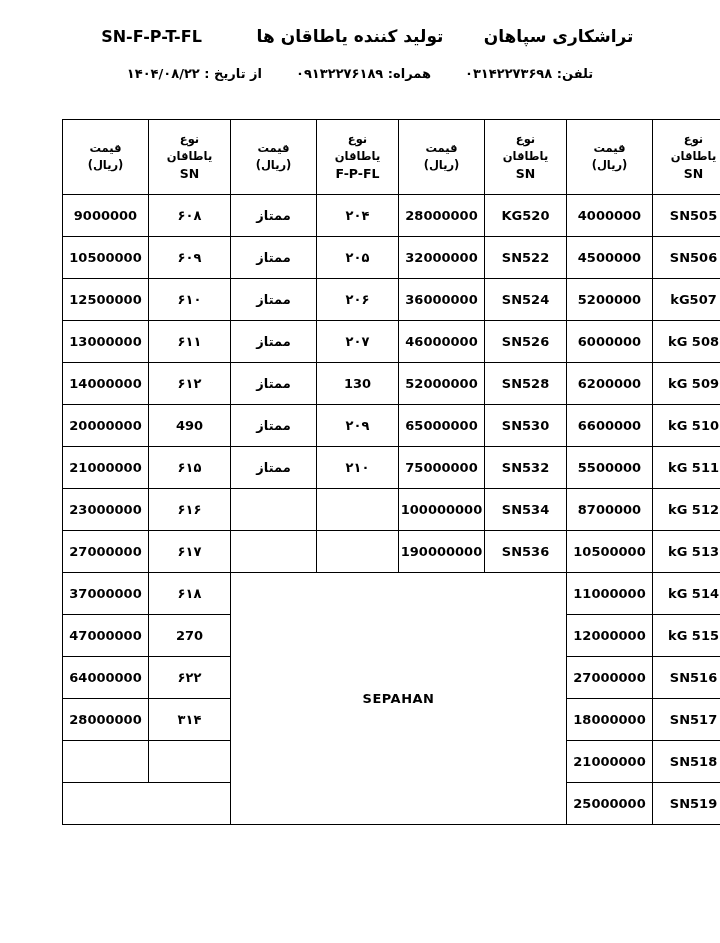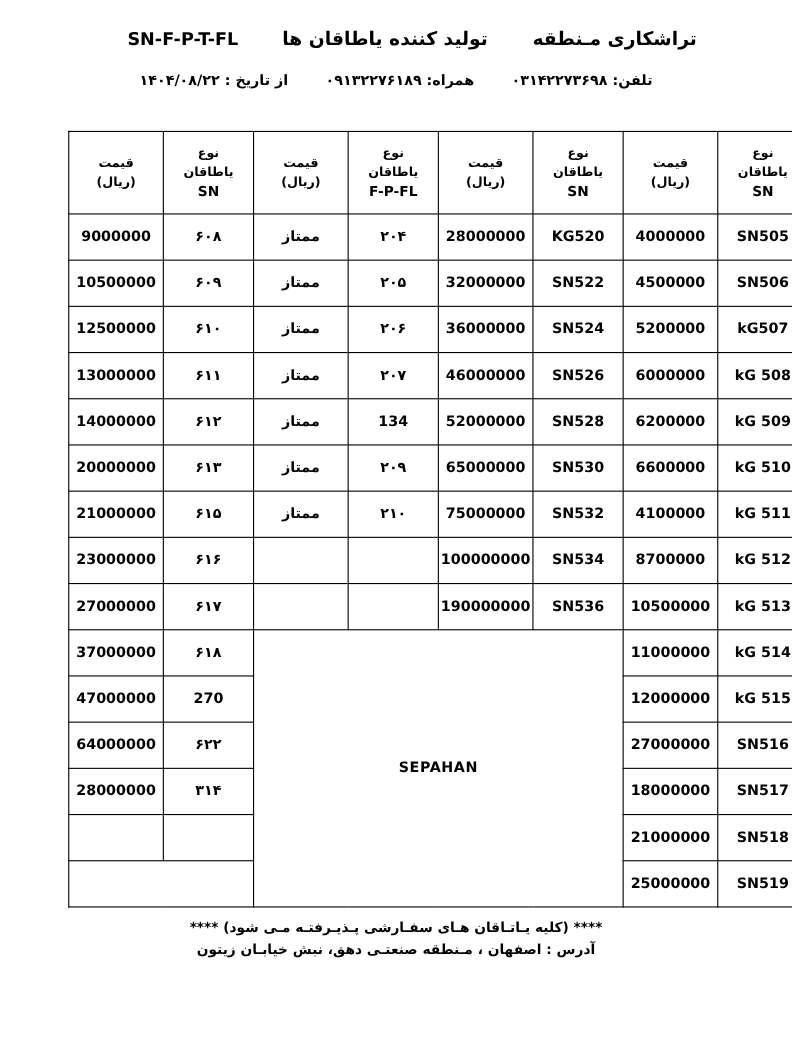--- a/index.html
+++ b/index.html
@@ -42,7 +42,7 @@
   }
   .header-line1 .seg-right { min-width: 150px; text-align: right; }
   .header-line1 .seg-mid { min-width: 150px; text-align: left; }
-  .header-line1 .seg-left { min-width: 130px; text-align: right; font-size: 16px; }
+  .header-line1 .seg-left { min-width: 130px; text-align: center; font-size: 16px; }
 
   .header-line2 {
     display: flex;

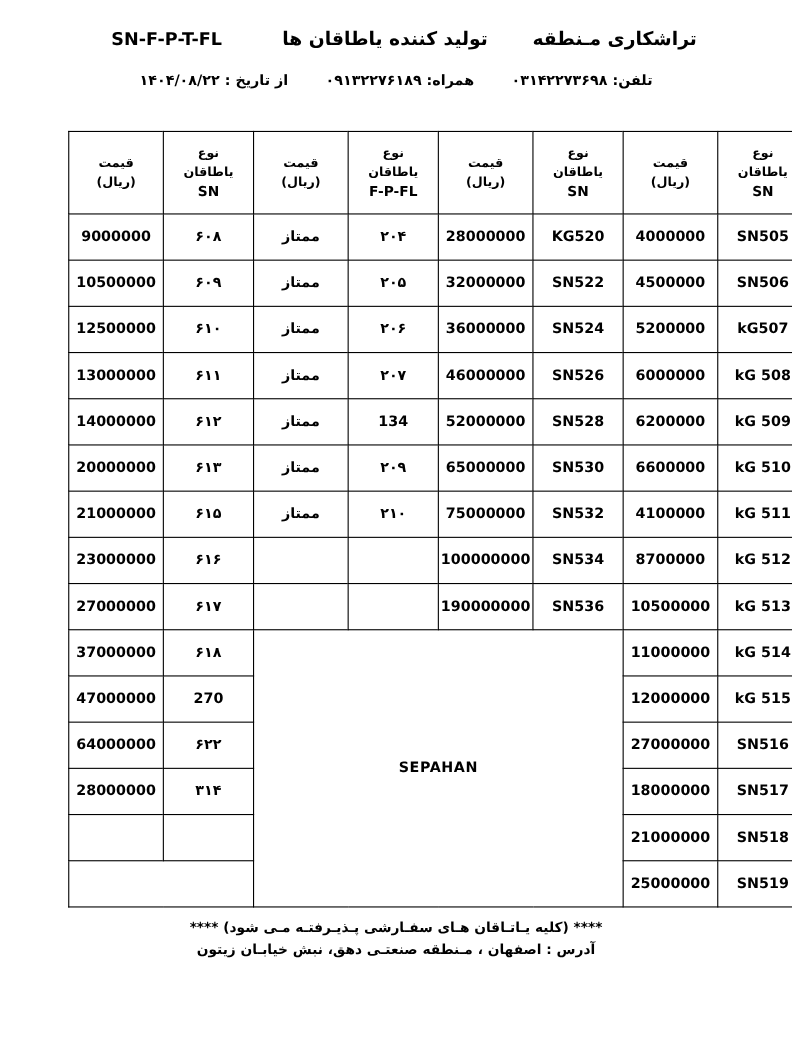--- a/index.html
+++ b/index.html
@@ -127,7 +127,7 @@
 
   <div class="header">
     <div class="header-line1">
-      <span class="seg-right">تراشکاری مـنطقه</span>
+      <span class="seg-right">تراشکاری سپاهان</span>
       <span class="seg-mid">تولید کننده یاطاقان ها</span>
       <span class="seg-left">SN-F-P-T-FL</span>
     </div>

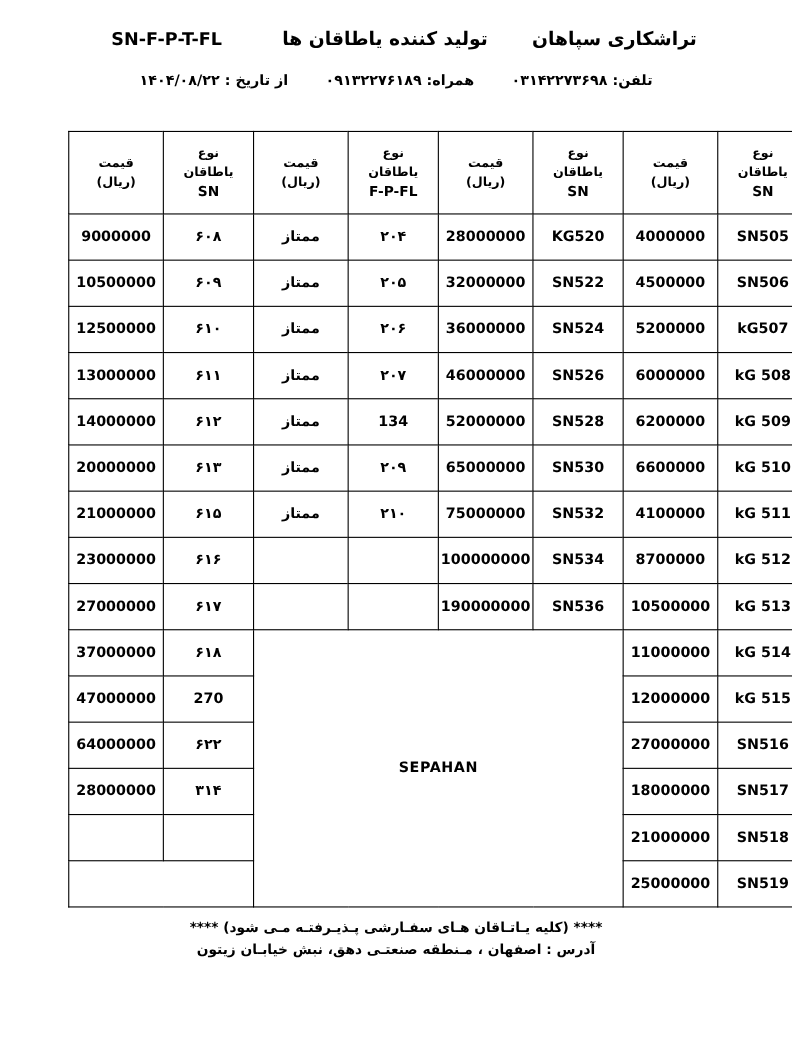--- a/index.html
+++ b/index.html
@@ -241,7 +241,7 @@
           <td class="mid-price">6200000</td>
           <td>SN528</td>
           <td class="mid-price">52000000</td>
-          <td class="num-fa">134</td>
+          <td class="num-fa">130</td>
           <td>ممتاز</td>
           <td class="num-fa">۶۱۲</td>
           <td class="mid-price">14000000</td>

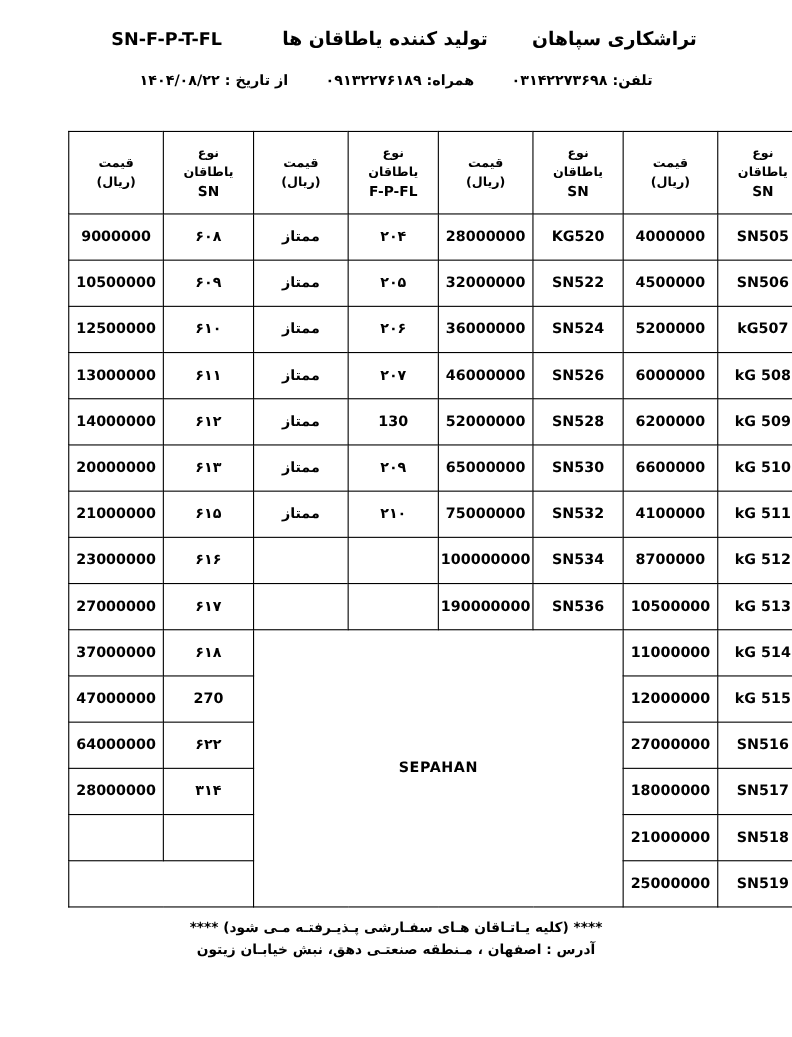--- a/index.html
+++ b/index.html
@@ -254,7 +254,7 @@
           <td class="mid-price">65000000</td>
           <td class="num-fa">۲۰۹</td>
           <td>ممتاز</td>
-          <td class="num-fa">۶۱۳</td>
+          <td class="num-fa">490</td>
           <td class="mid-price">20000000</td>
         </tr>
 

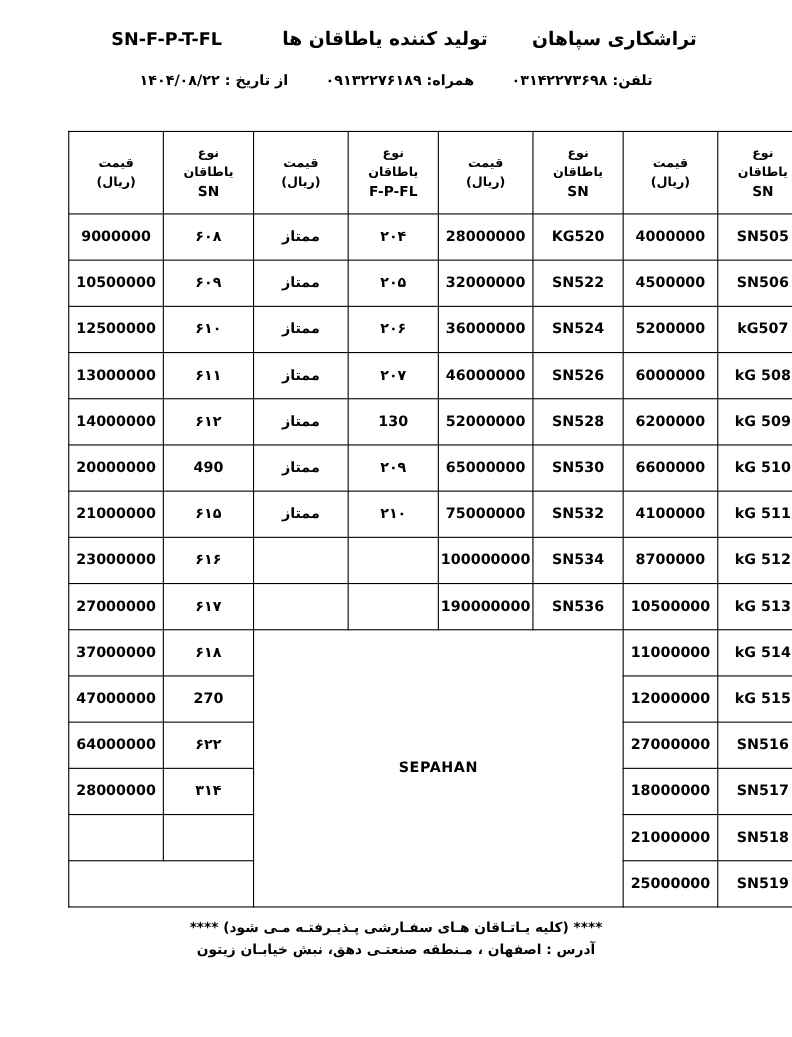--- a/index.html
+++ b/index.html
@@ -260,7 +260,7 @@
 
         <tr>
           <td>kG 511</td>
-          <td class="mid-price">4100000</td>
+          <td class="mid-price">5500000</td>
           <td>SN532</td>
           <td class="mid-price">75000000</td>
           <td class="num-fa">۲۱۰</td>

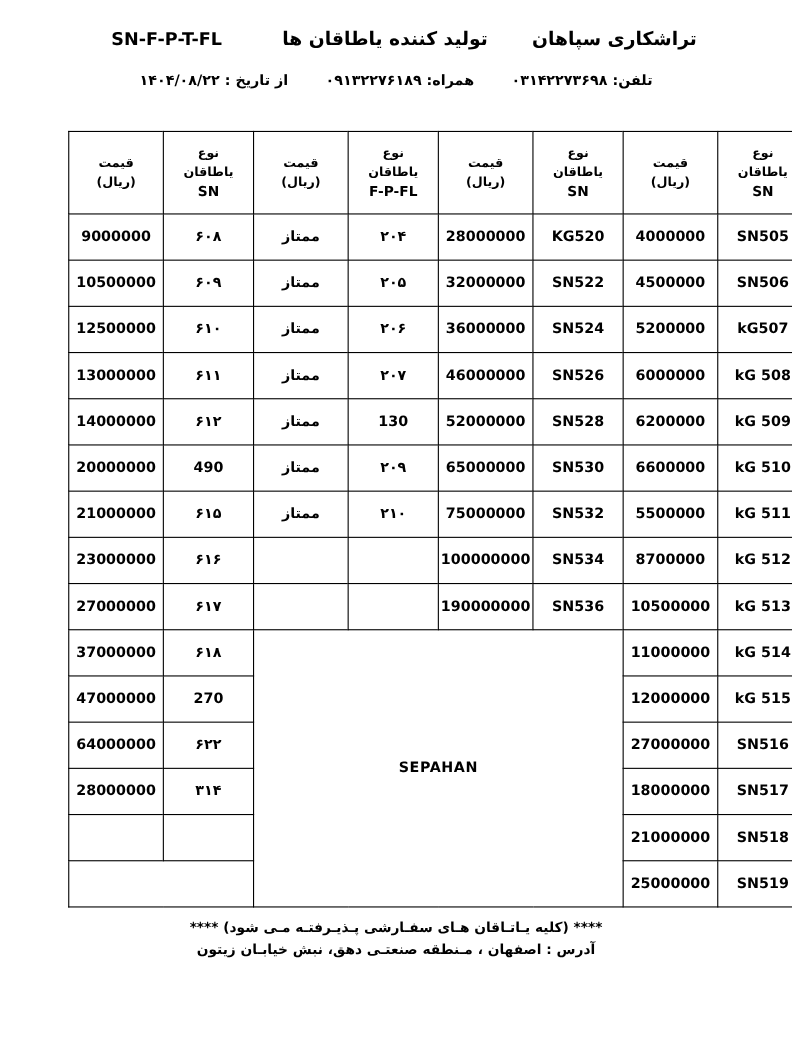--- a/index.html
+++ b/index.html
@@ -336,10 +336,6 @@
     </table>
   </div>
 
-  <div class="footer">
-    <div class="footer-line1">**** (کلیه یـاتـاقان هـای سفـارشی پـذیـرفتـه مـی شود) ****</div>
-    <div class="footer-line2">آدرس : اصفهان ، مـنطقه صنعتـی دهق، نبش خیابـان زیتون</div>
-  </div>
 
 </div>
 

